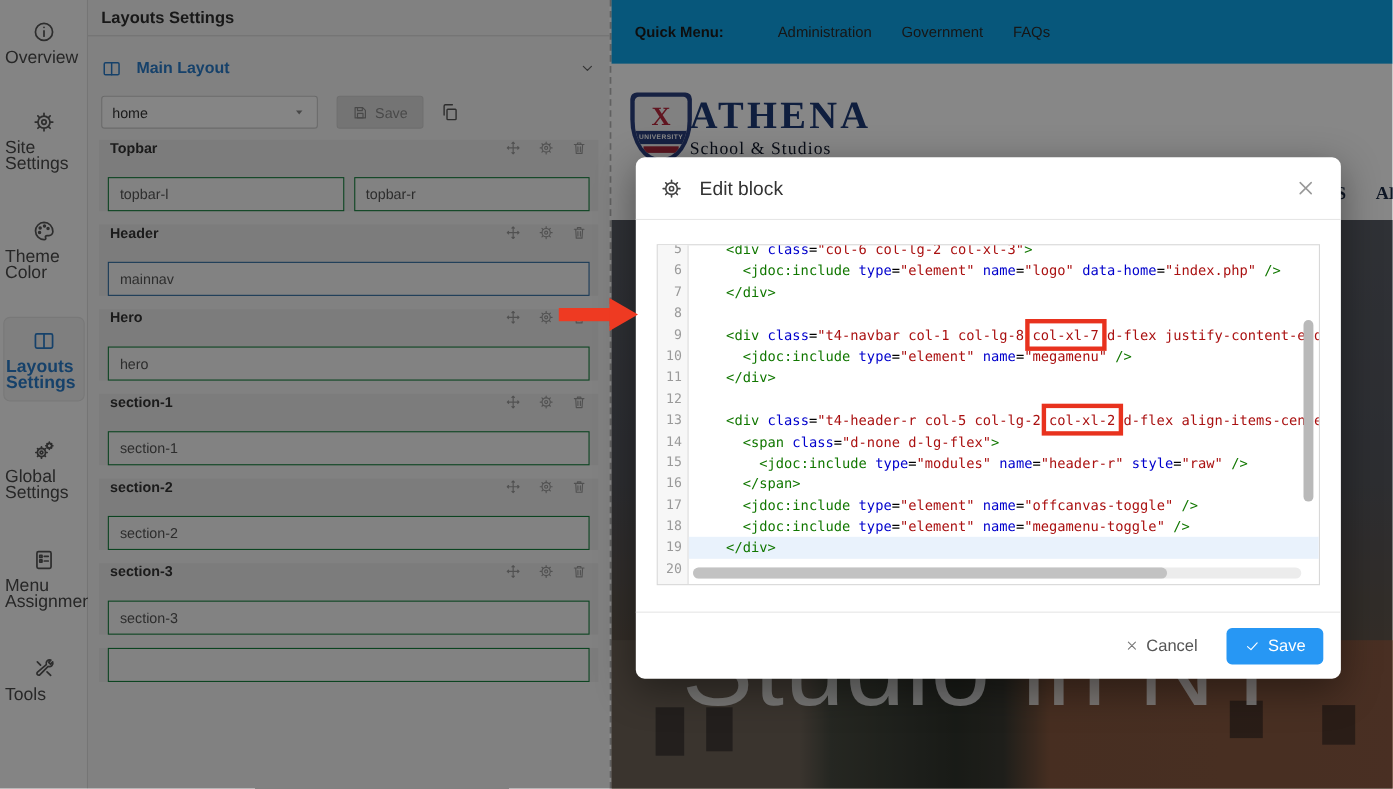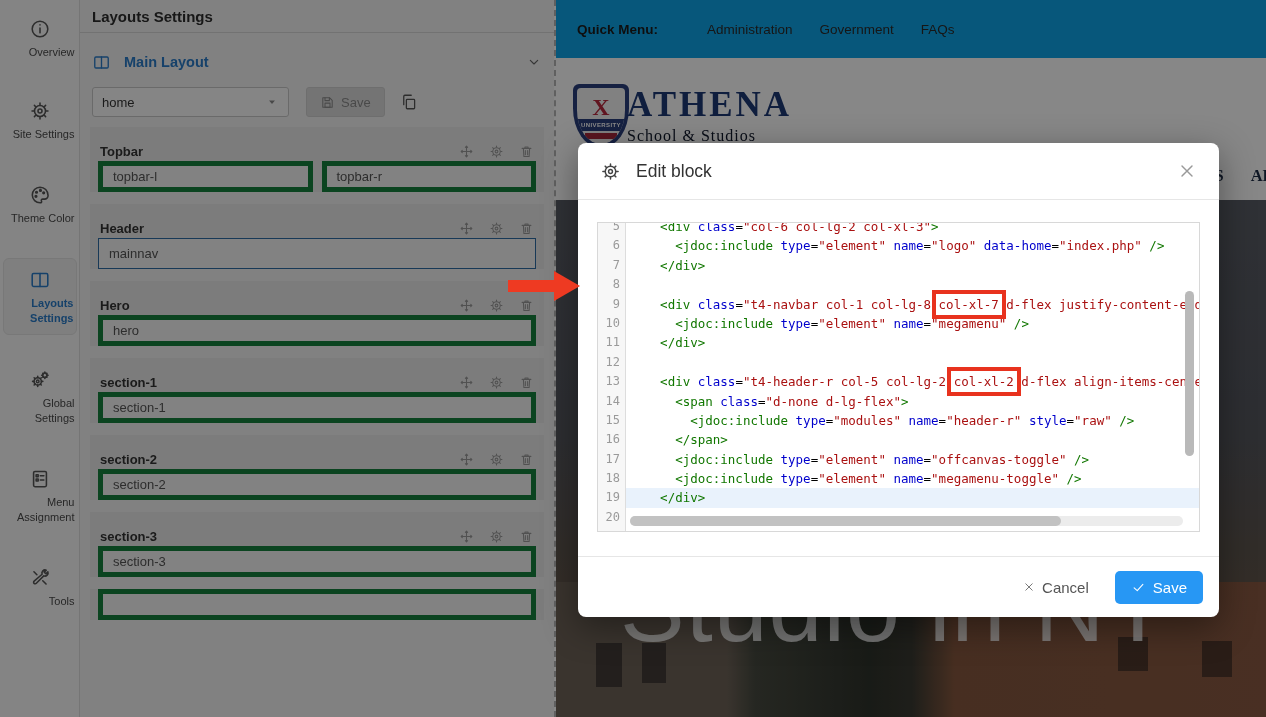--- a/index.html
+++ b/index.html
@@ -9,8 +9,8 @@
   
   #iconbar { position:absolute; left:0; top:0; width:80px; height:717px;
     background:#fafafa; border-right:1px solid #ddd; z-index:10; display:flex; flex-direction:column; }
-  .sb-item { width:74px; margin:0 auto; padding:10px 2px 8px; text-align:right; color:#4a4a4a;
-    font-size:11px; line-height:15px; cursor:pointer; border-radius:6px; }
+  .sb-item { width:74px; margin:0 auto; padding:10px 2px 8px; text-align:left; color:#4a4a4a;
+    font-size:16px; line-height:15px; cursor:pointer; border-radius:6px; }
   .sb-item .sb-ic { display:block; margin:0 auto 5px; width:22px; height:22px; color:#555; }
   .sb-item.active { background:#f0f0f0; border:1px solid #e2e2e2; color:#2a7cc9; font-weight:bold; }
   .sb-item.active .sb-ic { color:#2a7cc9; }

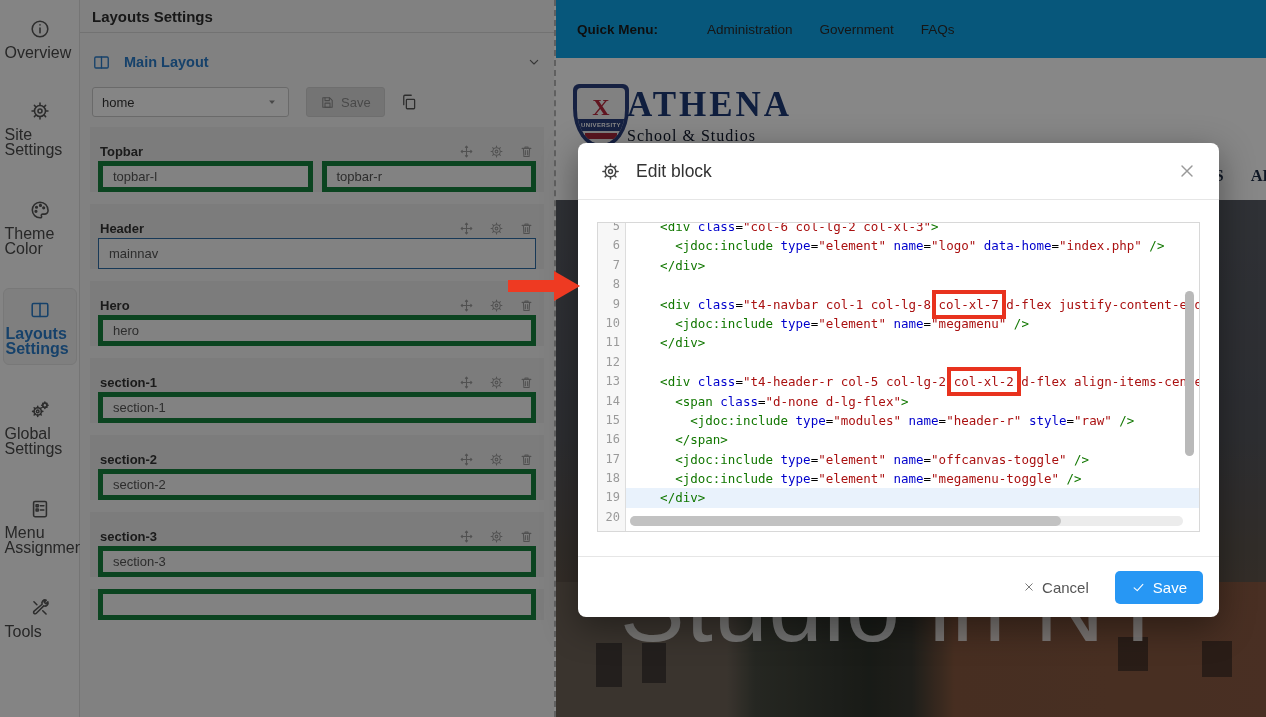--- a/index.html
+++ b/index.html
@@ -34,7 +34,7 @@
   #copy-btn { margin-left:15px; width:18px; height:18px; color:#555; cursor:pointer; }
 
   .card { margin:10px 10px 0; background:#ebebeb; }
-  .card-head { display:flex; align-items:flex-end; height:32px; padding:0 10px;gap:16px; }
+  .card-head { display:flex; align-items:flex-start; height:32px; padding:0 10px;gap:16px; }
   .card-title { font-size:13px; font-weight:bold; color:#333; }
   .card-acts { margin-left:auto; display:flex; gap:15px; }
   .card-acts .ca { width:15px; height:15px; color:#9a9a9a; cursor:pointer; }

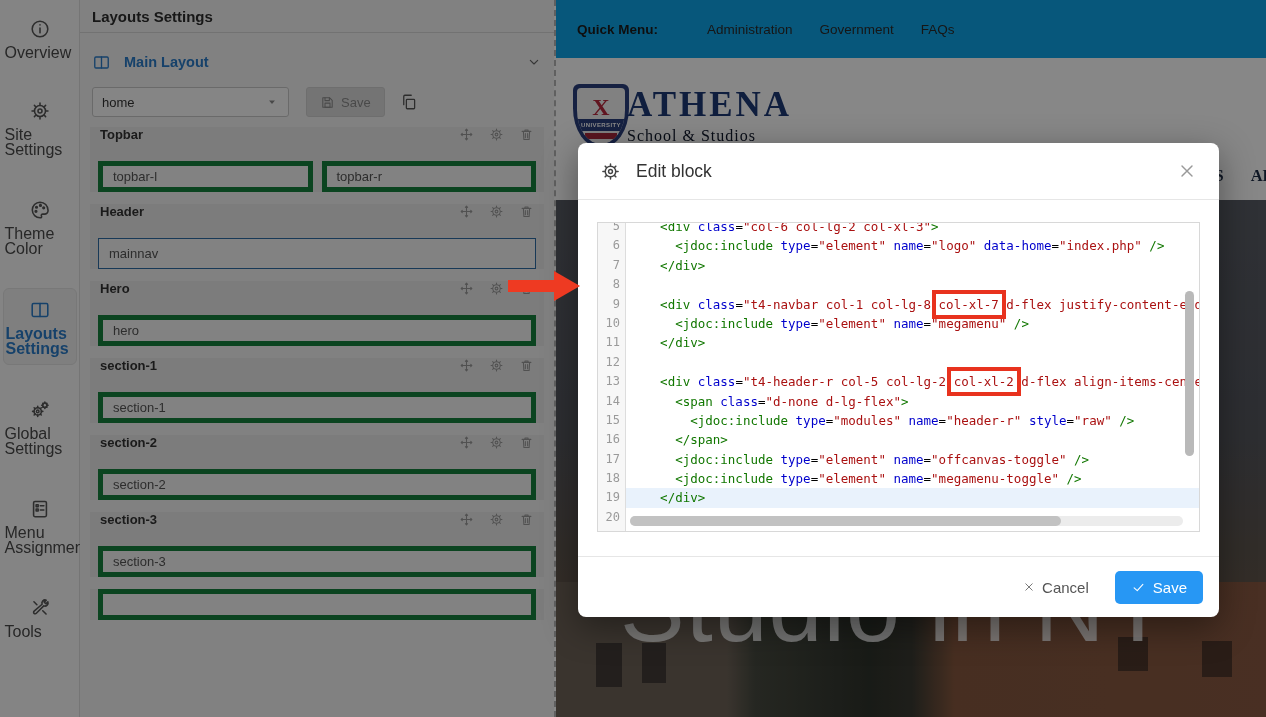--- a/index.html
+++ b/index.html
@@ -39,7 +39,7 @@
   .card-acts { margin-left:auto; display:flex; gap:15px; }
   .card-acts .ca { width:15px; height:15px; color:#9a9a9a; cursor:pointer; }
   .blocks { display:flex; gap:9px; margin:2px 8px 12px; }
-  .block { flex:1; height:31px; background:#f5f5f5; border:5px solid #15803d;
+  .block { flex:1; height:31px; background:#f5f5f5; border:1px solid #15803d;
     display:flex; align-items:center; padding-left:10px; font-size:13px; color:#555; cursor:pointer; }
   .card.hl .block { border:1px solid #2e6da4; }
 

